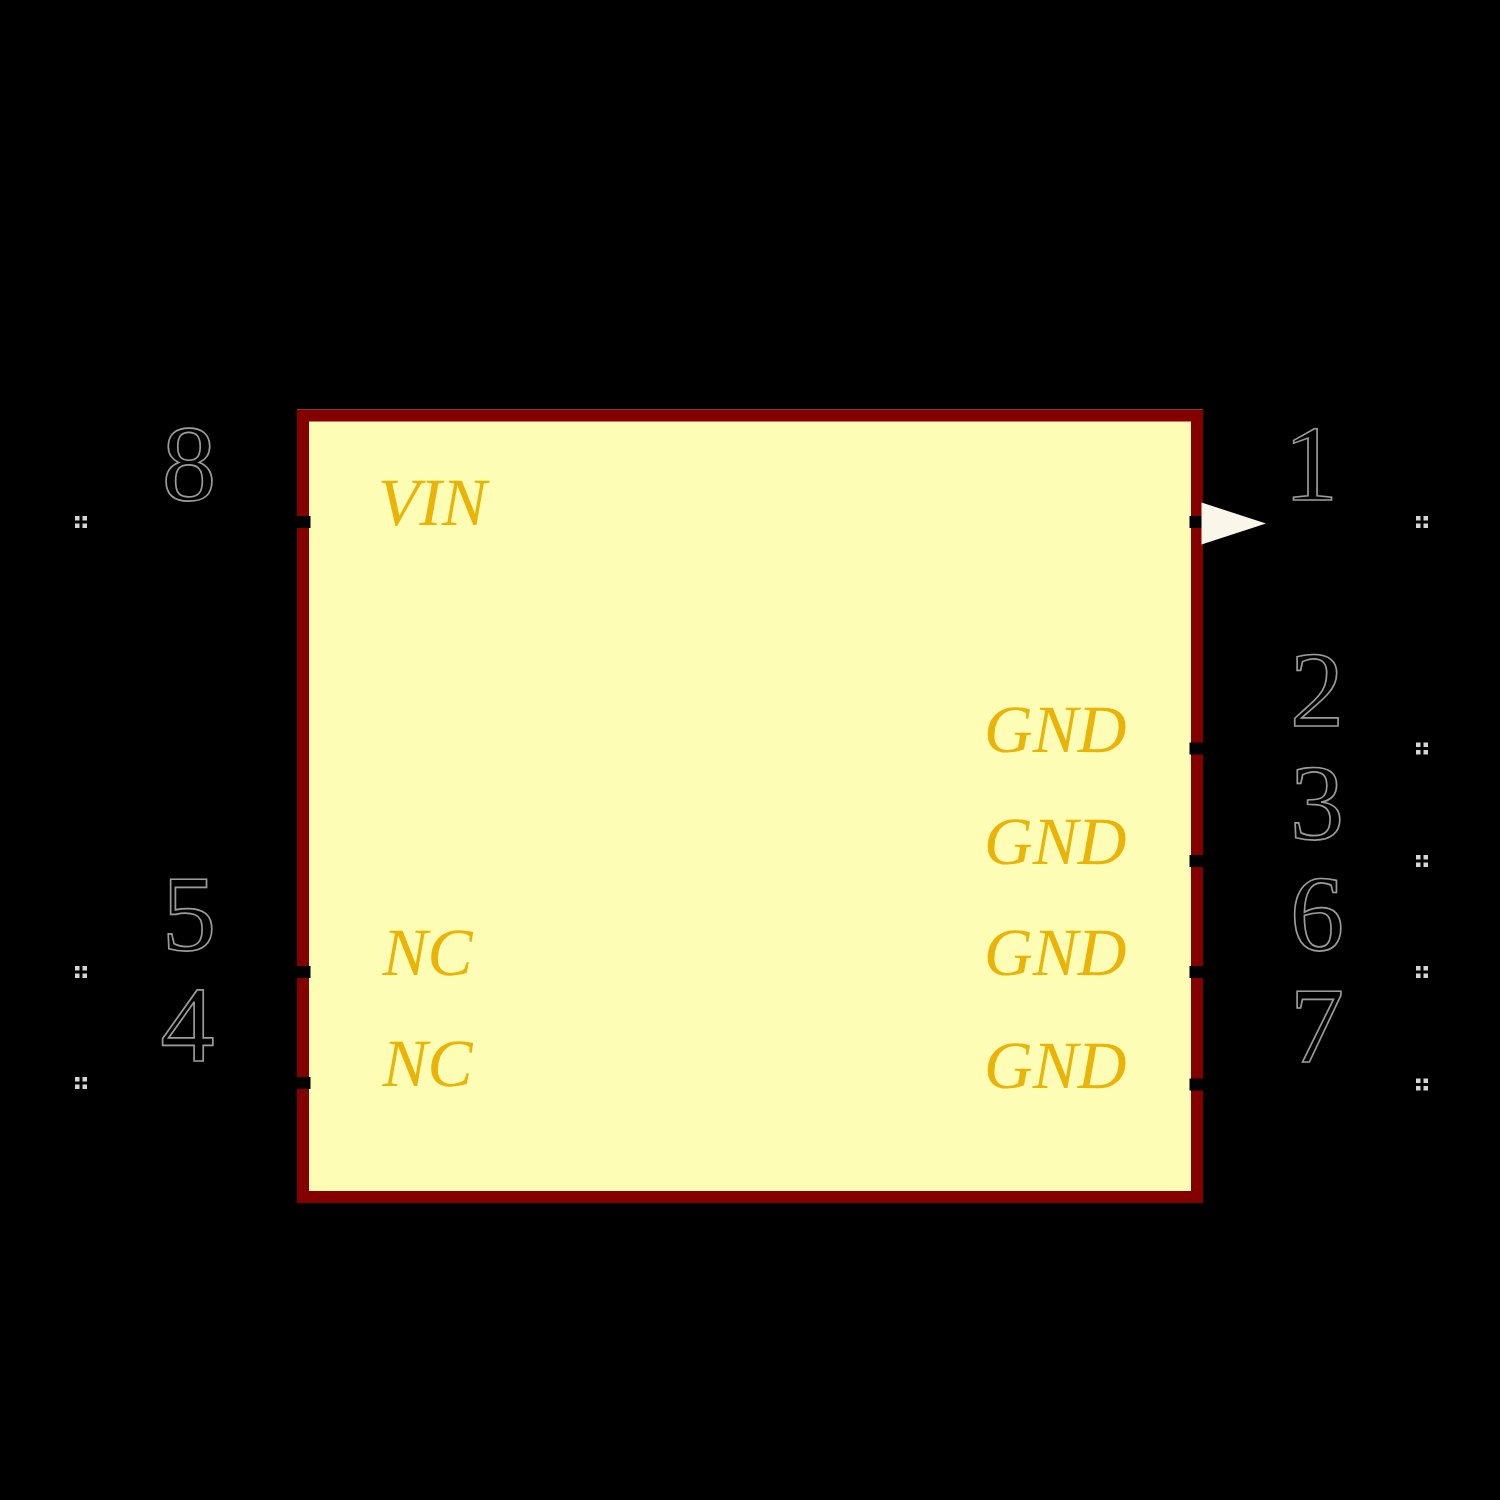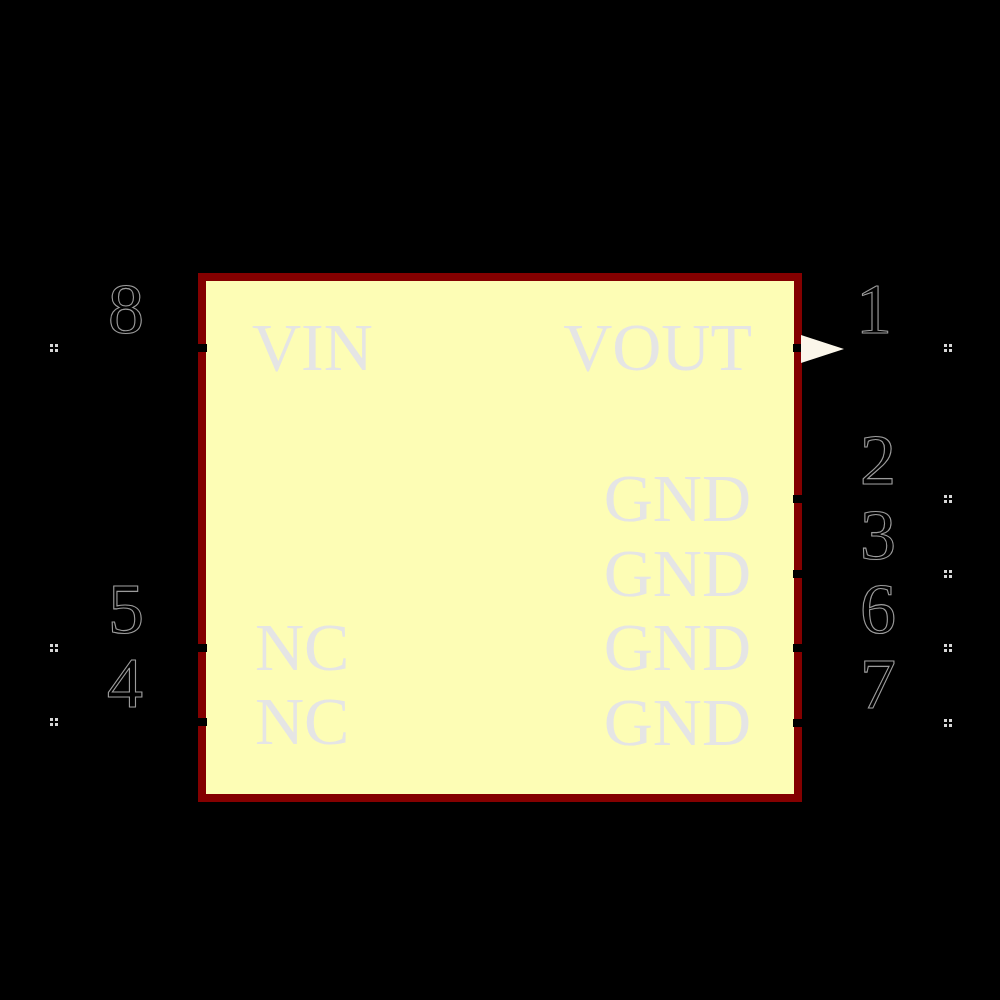--- a/index.html
+++ b/index.html
@@ -24,10 +24,11 @@
   
   .lbl {
     position: absolute;
-    font-size: 68px;
+    font-size: 45px;
     line-height: 1;
-    color: #e5e5e5;
+    color: #eab308;
     white-space: nowrap;
+    font-style: italic;
   }
   .lbl-vin  { left: 252px;  top: 313px; }
   .lbl-vout { right: 248px; top: 313px; text-align: right; }

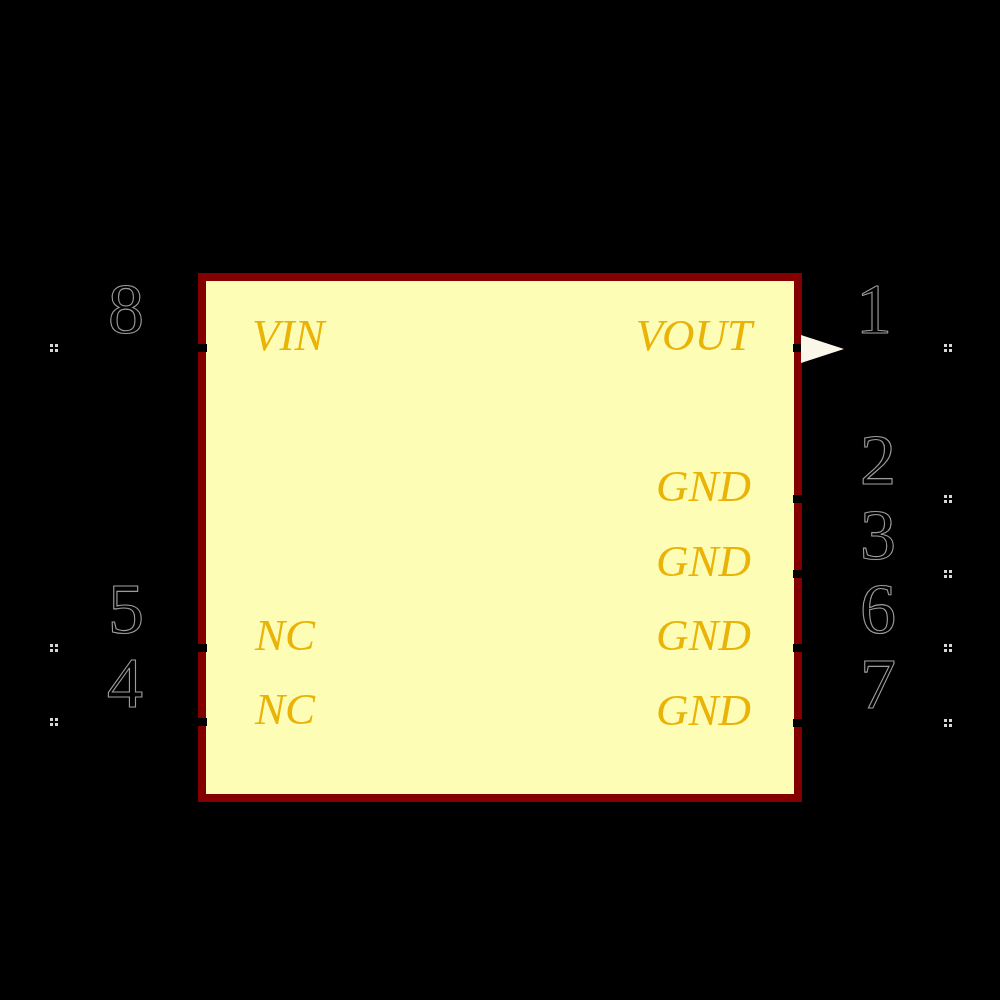--- a/index.html
+++ b/index.html
@@ -104,7 +104,6 @@
   <div class="body-box"></div>
 
   <span class="lbl lbl-vin">VIN</span>
-  <span class="lbl lbl-vout">VOUT</span>
   <span class="lbl lbl-gnd2">GND</span>
   <span class="lbl lbl-gnd3">GND</span>
   <span class="lbl lbl-gnd6">GND</span>

